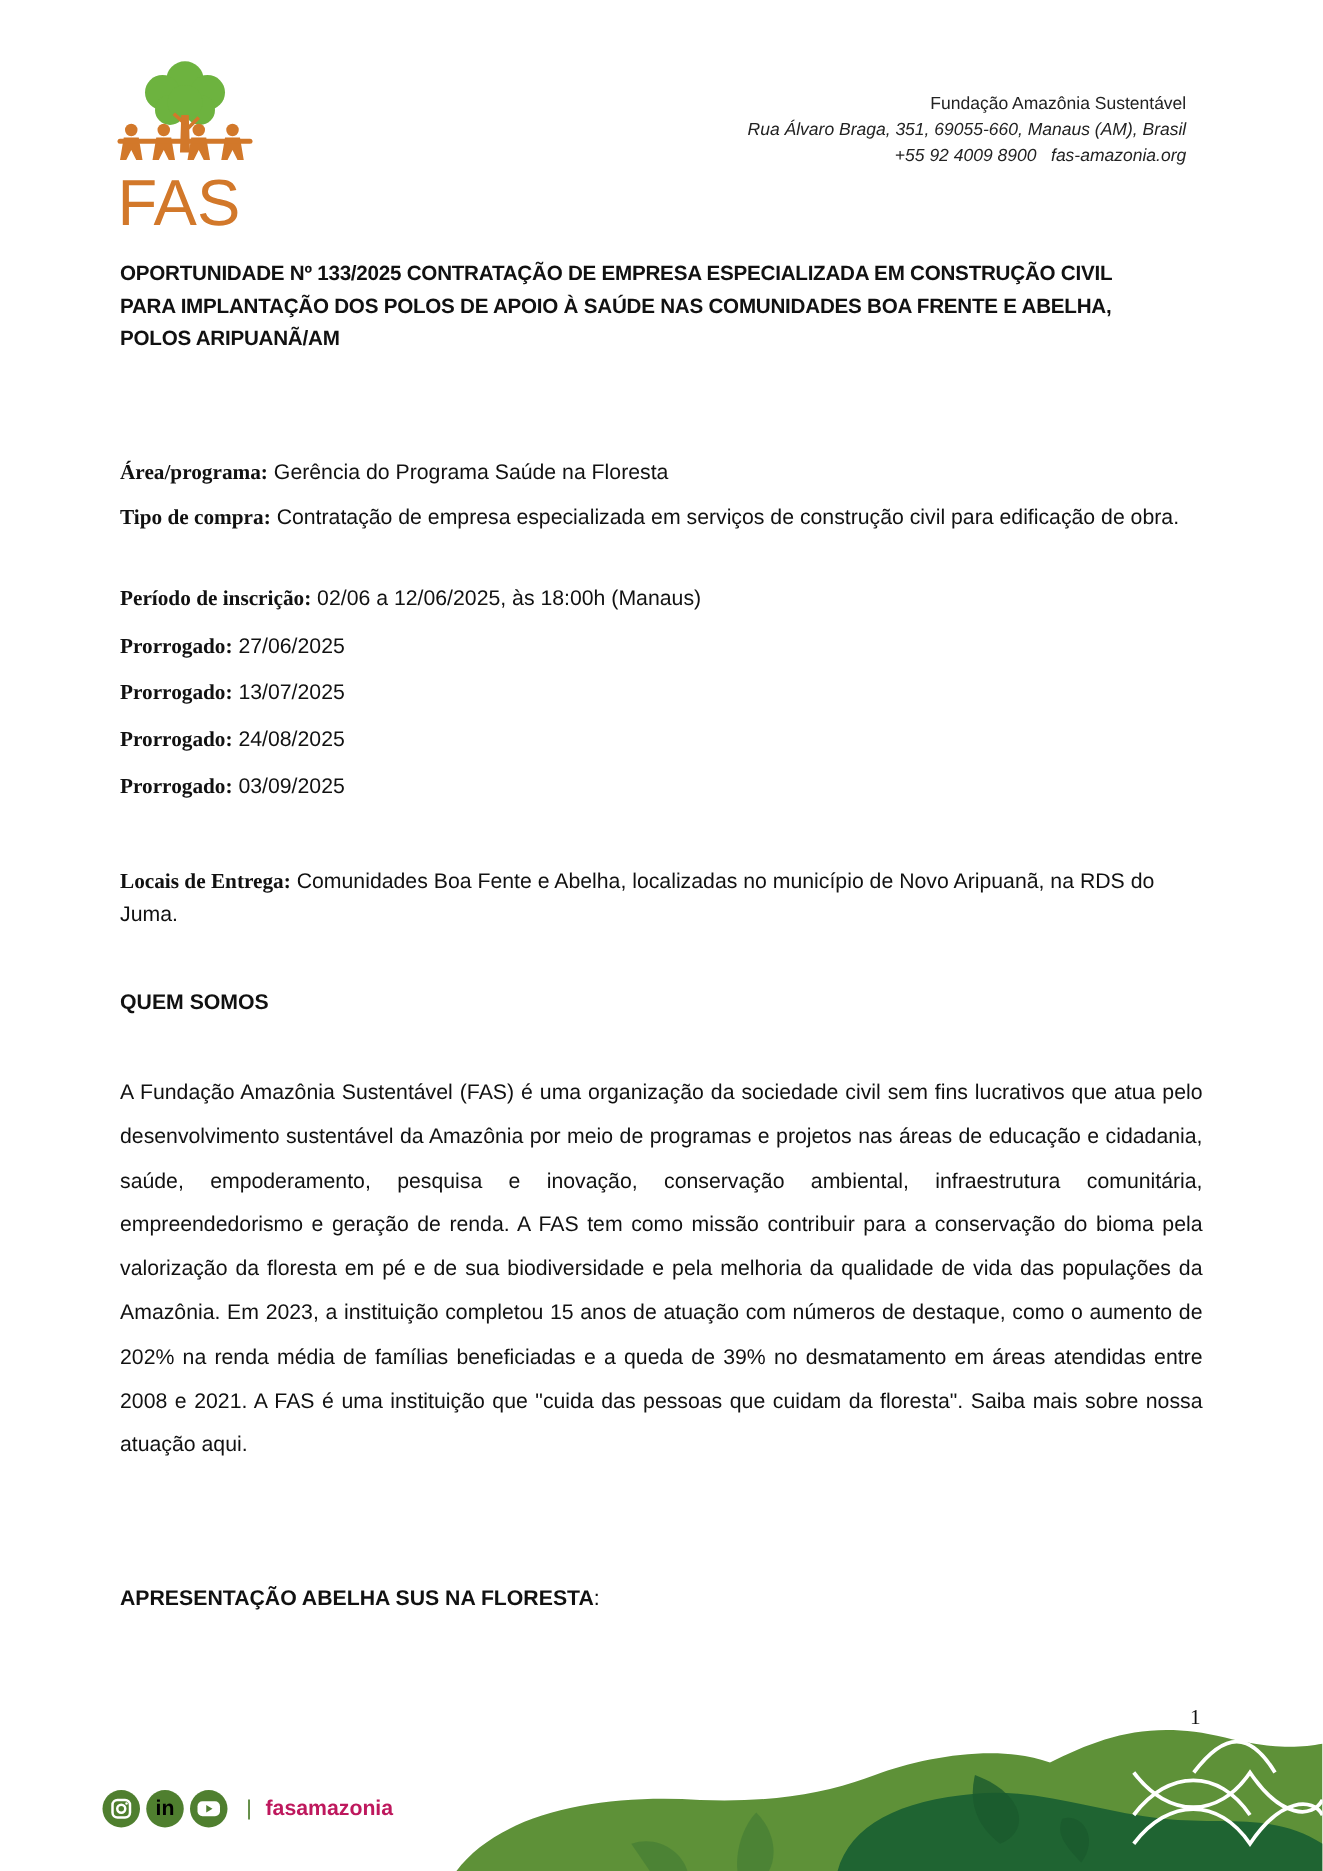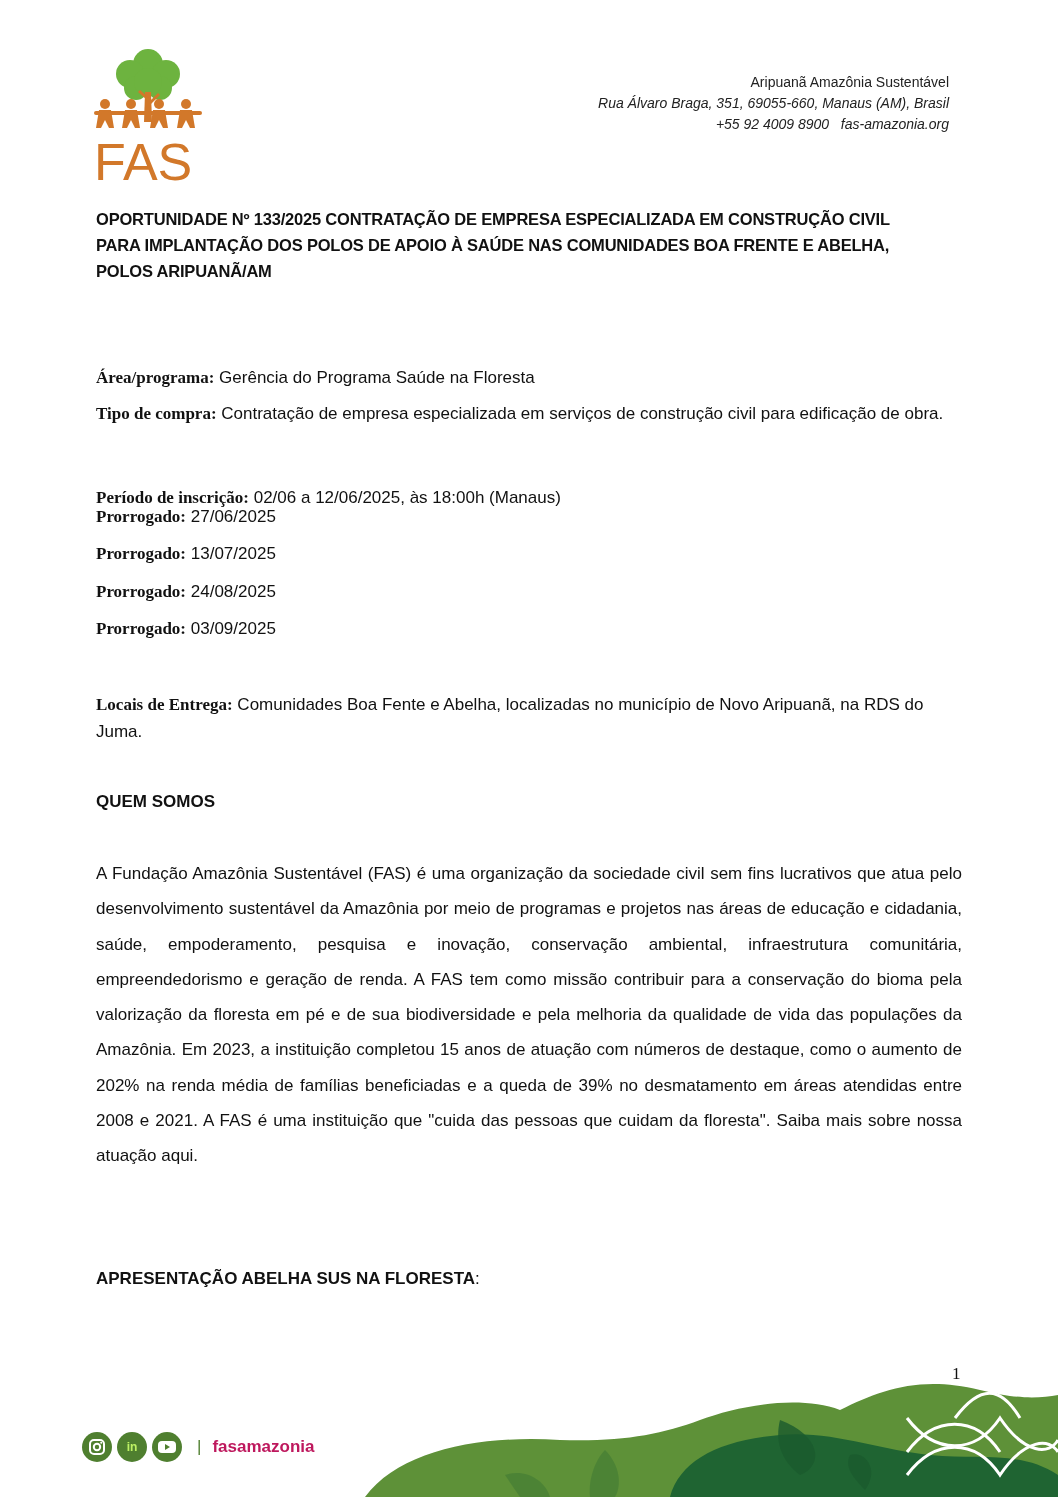--- a/index.html
+++ b/index.html
@@ -59,7 +59,7 @@
 </div>
 
 <div class="org-header">
-  <div>Aripuanã Amazônia Sustentável</div>
+  <div>Fundação Amazônia Sustentável</div>
   <div class="it">Rua Álvaro Braga, 351, 69055-660, Manaus (AM), Brasil</div>
   <div class="it" style="white-space:pre;">+55 92 4009 8900   fas-amazonia.org</div>
 </div>

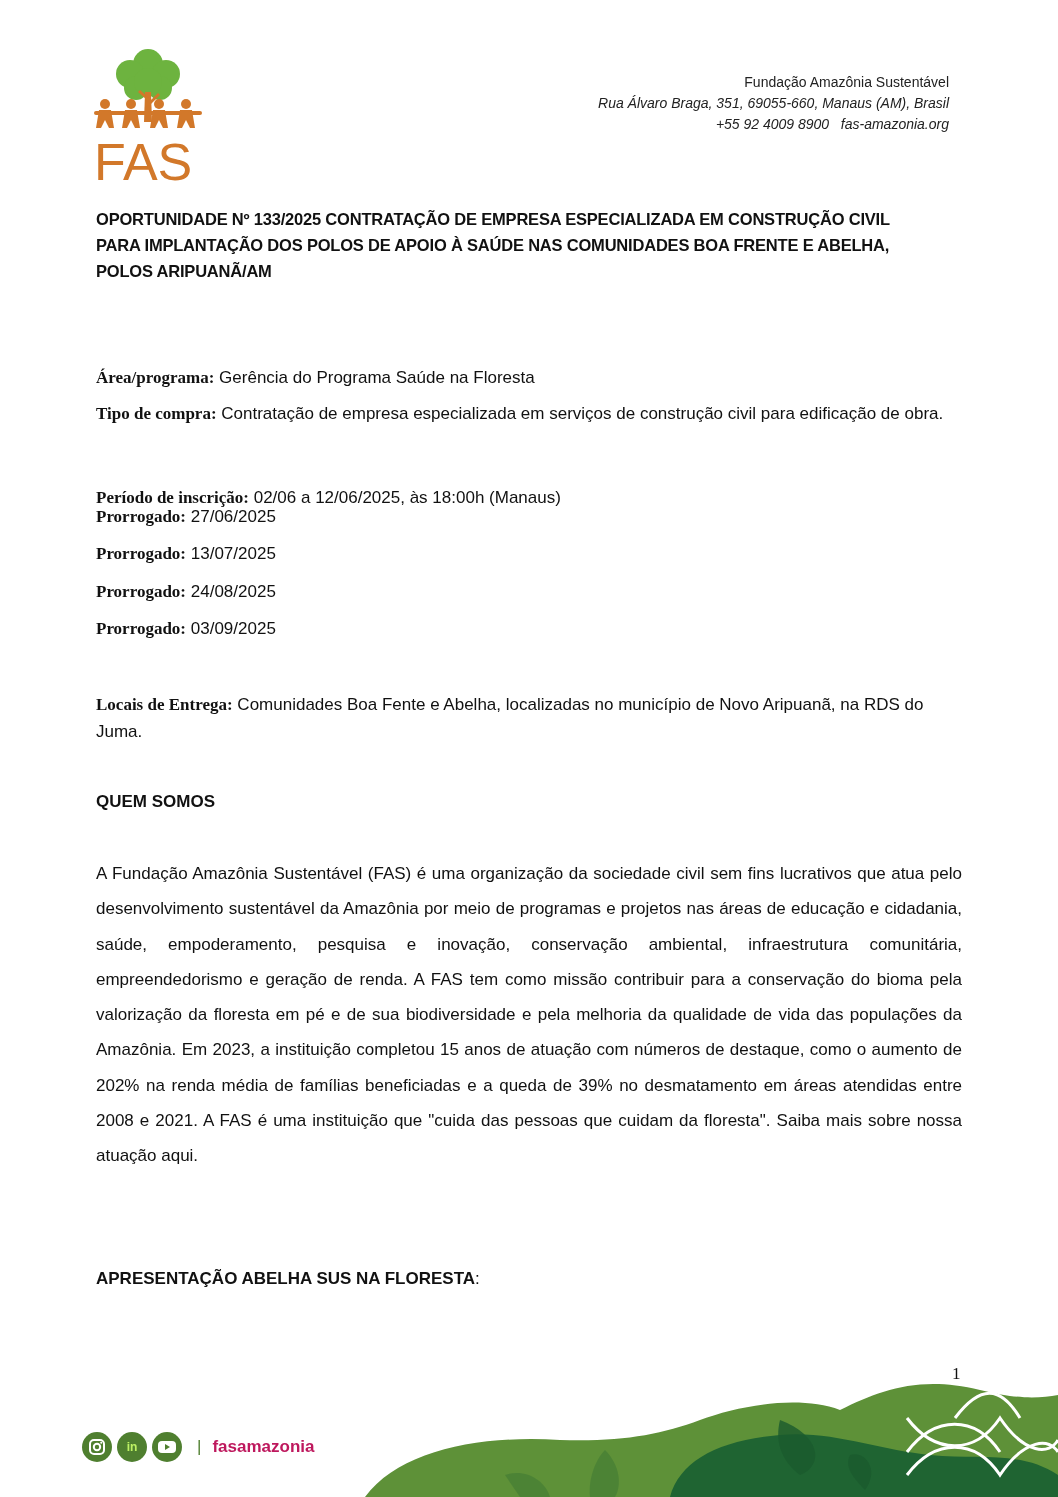--- a/index.html
+++ b/index.html
@@ -76,7 +76,7 @@
 <div class="field" style="top:400px;">
   <b>Tipo de compra:</b><span> Contratação de empresa especializada em serviços de construção civil para edificação de obra.</span>
 </div>
-<div class="field" style="top:465px;margin-top:19px;">
+<div class="field" style="top:465px;">
   <b>Período de inscrição:</b><span> 02/06 a 12/06/2025, às 18:00h (Manaus)</span>
 </div>
 <div class="field" style="top:503px;">

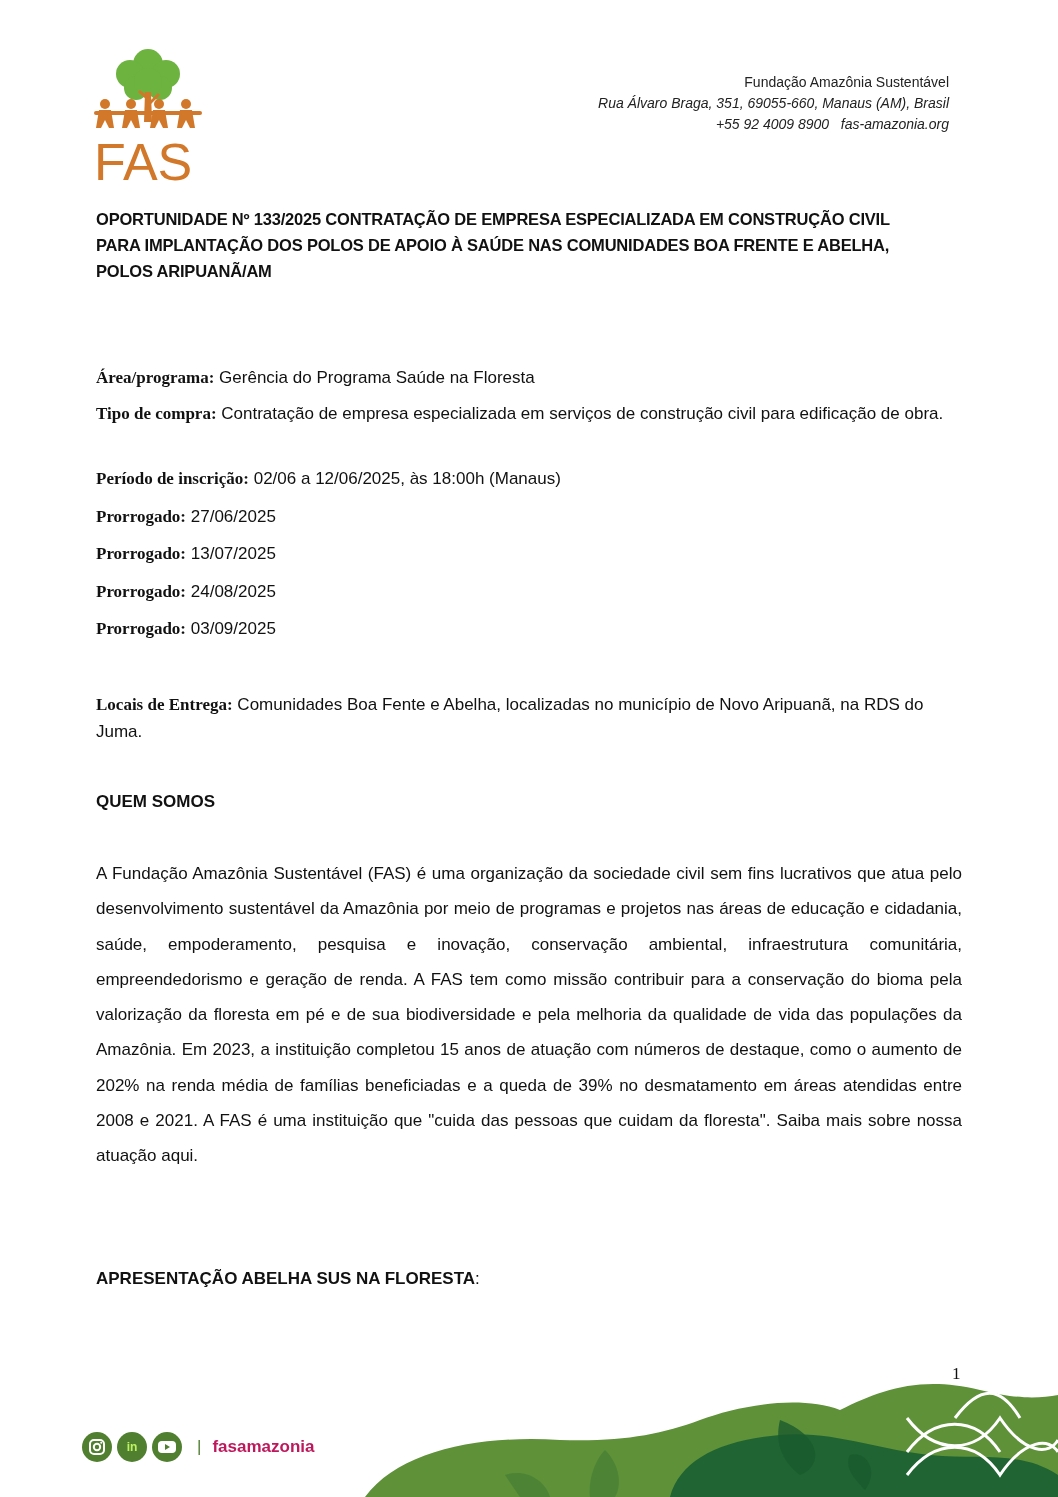--- a/index.html
+++ b/index.html
@@ -113,7 +113,7 @@
       </svg>
   </div>
   <div class="circ">
-    <span style="color:#bef264;font-weight:bold;font-size:12px;font-family:'Liberation Sans',sans-serif;text-align:center;">in</span>
+    <span style="color:#000000;font-weight:bold;font-size:17px;font-family:'Liberation Sans',sans-serif;text-align:center;">in</span>
   </div>
   <div class="circ">
     <svg width="20" height="16" viewBox="0 0 20 16">

